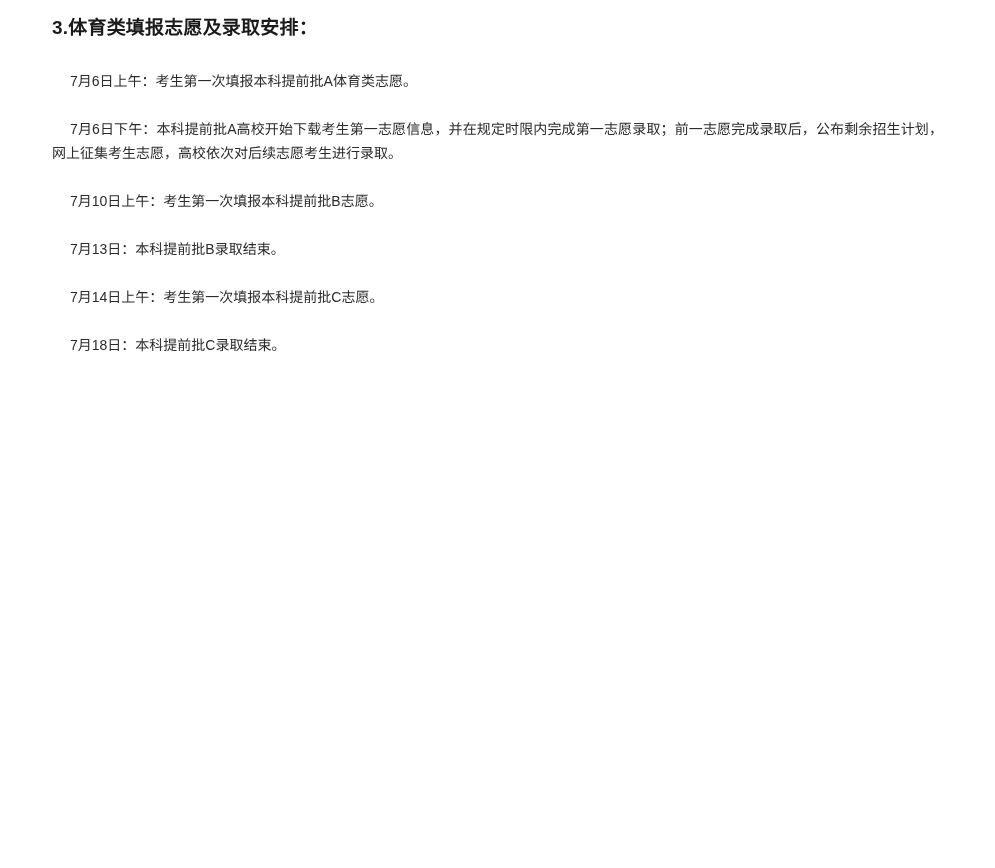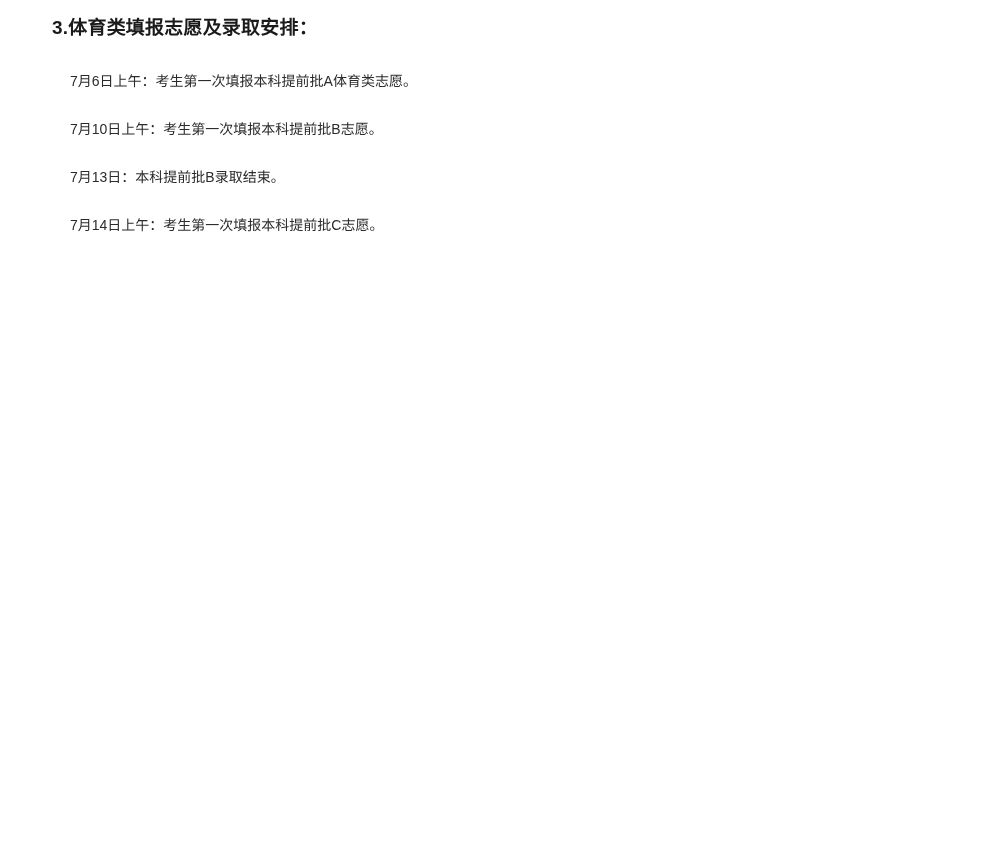--- a/index.html
+++ b/index.html
@@ -51,6 +51,7 @@
 
   <p class="para"><span class="indent"></span><span>7月6日上午：考生第一次填报本科提前批A体育类志愿。</span></p>
 
+  <p class="para"><span class="indent"></span><span>7月6日下午：本科提前批A高校开始下载考生第一志愿信息，并在规定时限内完成第一志愿录取；前一志愿完成录取后，公布剩余招生计划，网上征集考生志愿，高校依次对后续志愿考生进行录取。</span></p>
 
 
   <p class="para"><span class="indent"></span><span>7月10日上午：考生第一次填报本科提前批B志愿。</span></p>

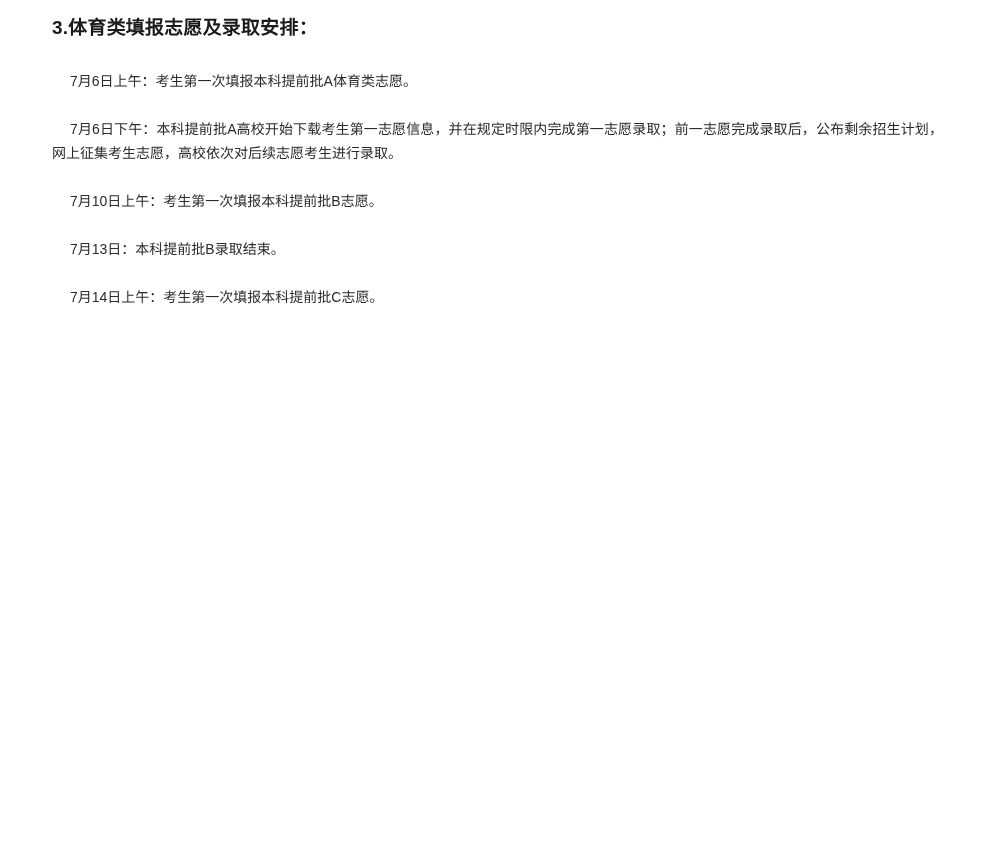--- a/index.html
+++ b/index.html
@@ -62,6 +62,7 @@
   <p class="para"><span class="indent"></span><span>7月14日上午：考生第一次填报本科提前批C志愿。</span></p>
 
 
+  <p class="para"><span class="indent"></span><span>7月18日：本科提前批C录取结束。</span></p>
 </div>
 
 </body></html>

